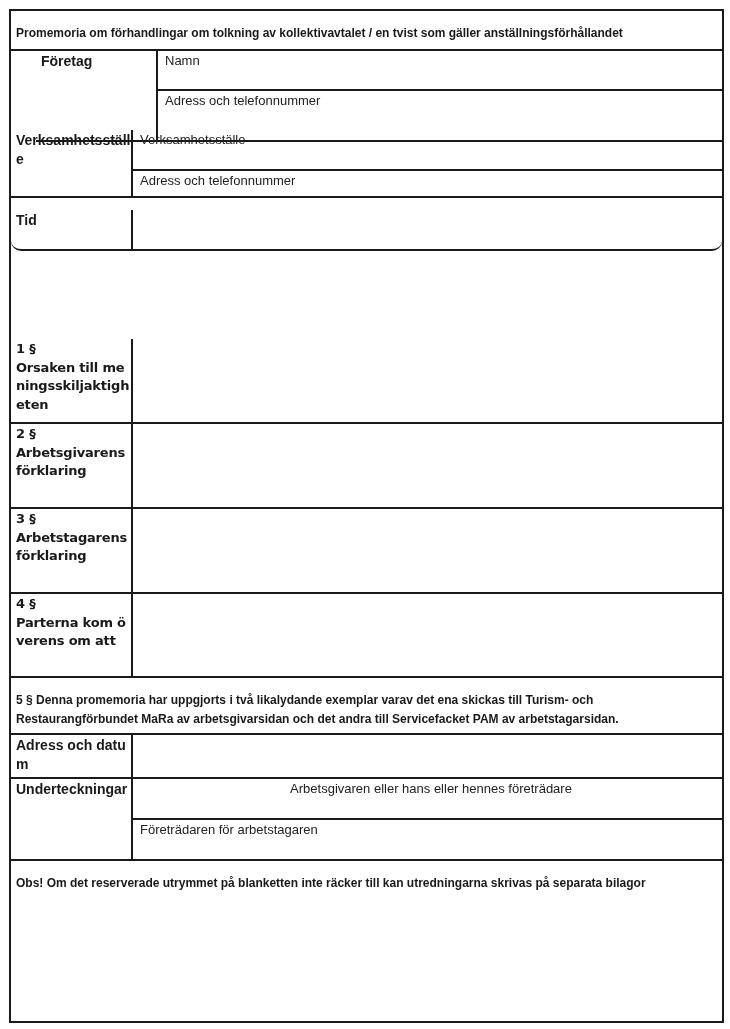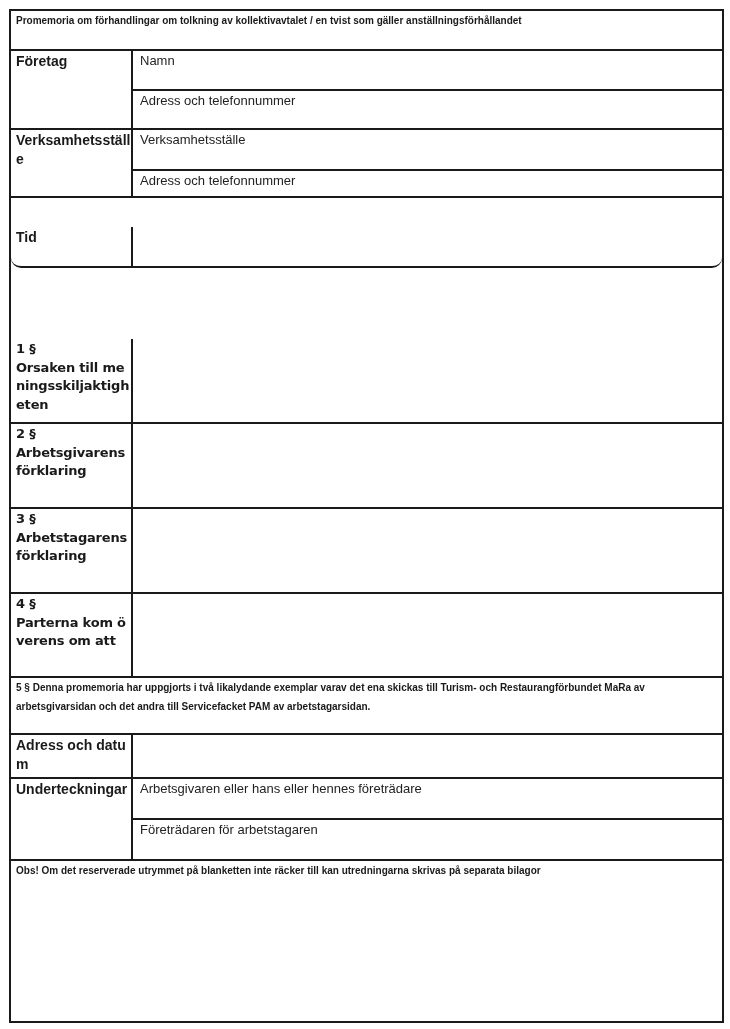--- a/index.html
+++ b/index.html
@@ -19,7 +19,7 @@
     .content { position: absolute; left: 122px; right: 0; top: 0; bottom: 0; }
     .sub { position: absolute; left: 0; right: 0; box-sizing: border-box; padding: 1px 0 0 7px; font-size: 13px; line-height: 18px; color: #222; }
     .sub.top { border-bottom: 2px solid #1a1a1a; }
-    .full { padding: 1px 5px 0 5px; font-weight: bold; font-size: 10px; line-height: 18.5px; box-sizing: border-box; }
+    .full { padding: 13px 5px 0 5px; font-weight: bold; font-size: 12px; line-height: 18.5px; box-sizing: border-box; }
     .sect .label { font-family: "DejaVu Sans", sans-serif; font-size: 13px; line-height: 18.5px; letter-spacing: -0.2px; }
   </style>
 </head>

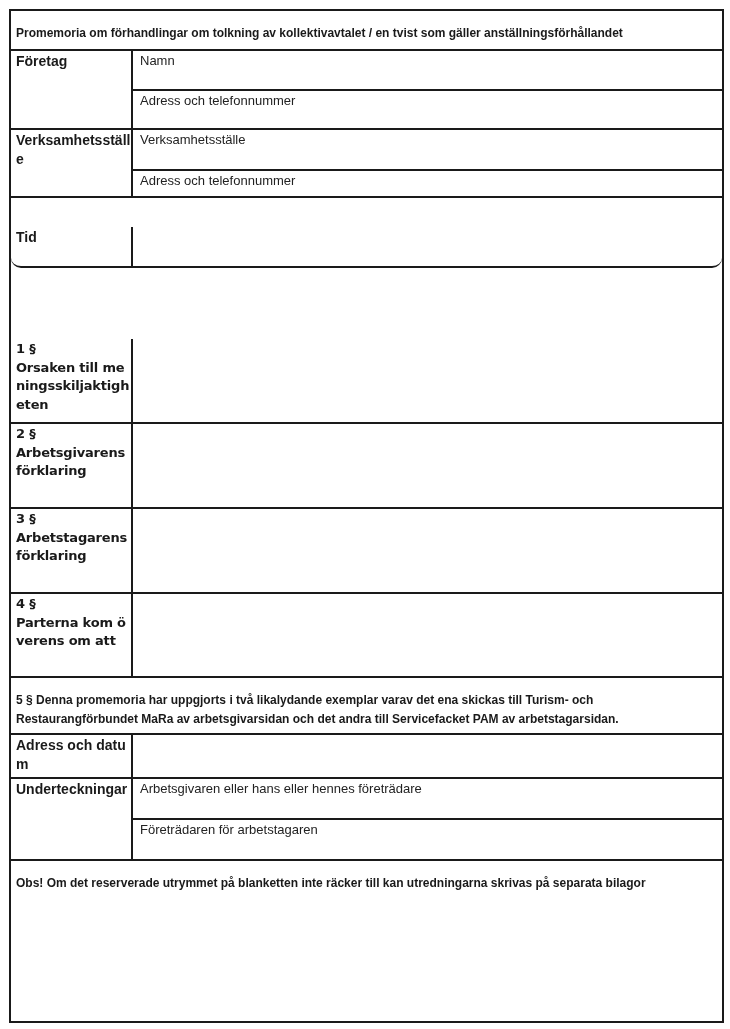--- a/index.html
+++ b/index.html
@@ -31,7 +31,7 @@
     <div class="full">Promemoria om förhandlingar om tolkning av kollektivavtalet / en tvist som gäller anställningsförhållandet</div>
   </div>
 
-  <div class="row" style="top:40px; height:79px;">
+  <div class="row" style="top:40px; height:91px;margin-left:25px;">
     <div class="label">Företag</div>
     <div class="content">
       <div class="sub top" style="top:0; height:40px;">Namn</div>

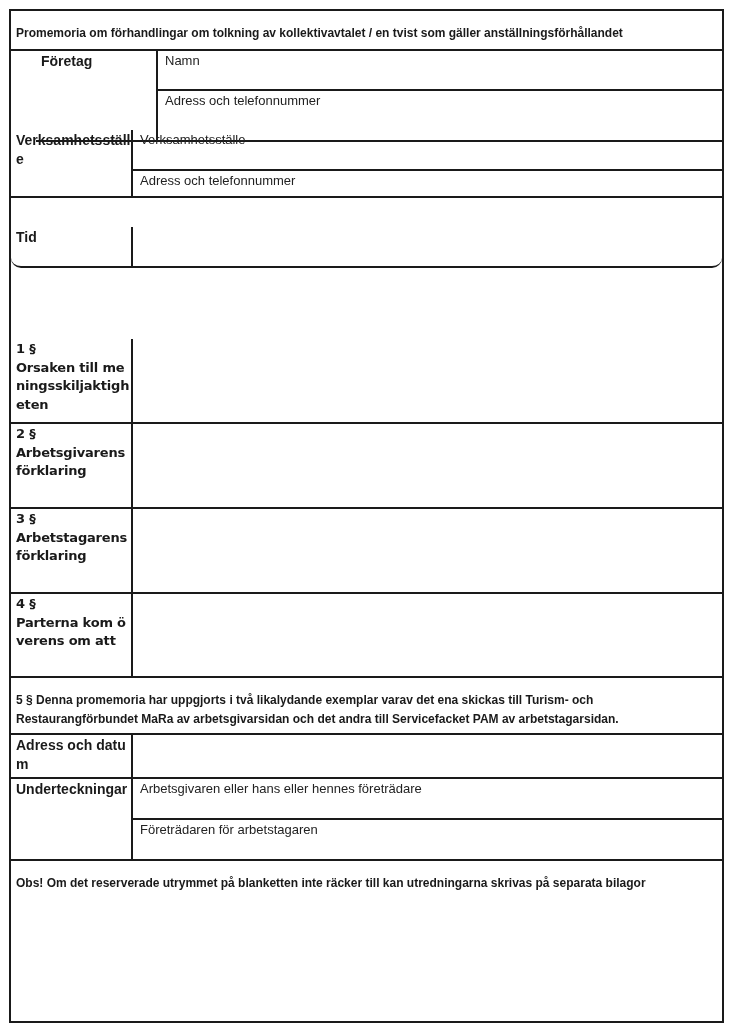--- a/index.html
+++ b/index.html
@@ -47,7 +47,7 @@
     </div>
   </div>
 
-  <div class="row" style="top:216px; height:41px;border-radius:10px;">
+  <div class="row" style="top:199px; height:41px;border-radius:10px;">
     <div class="label">Tid</div>
     <div class="content"></div>
   </div>

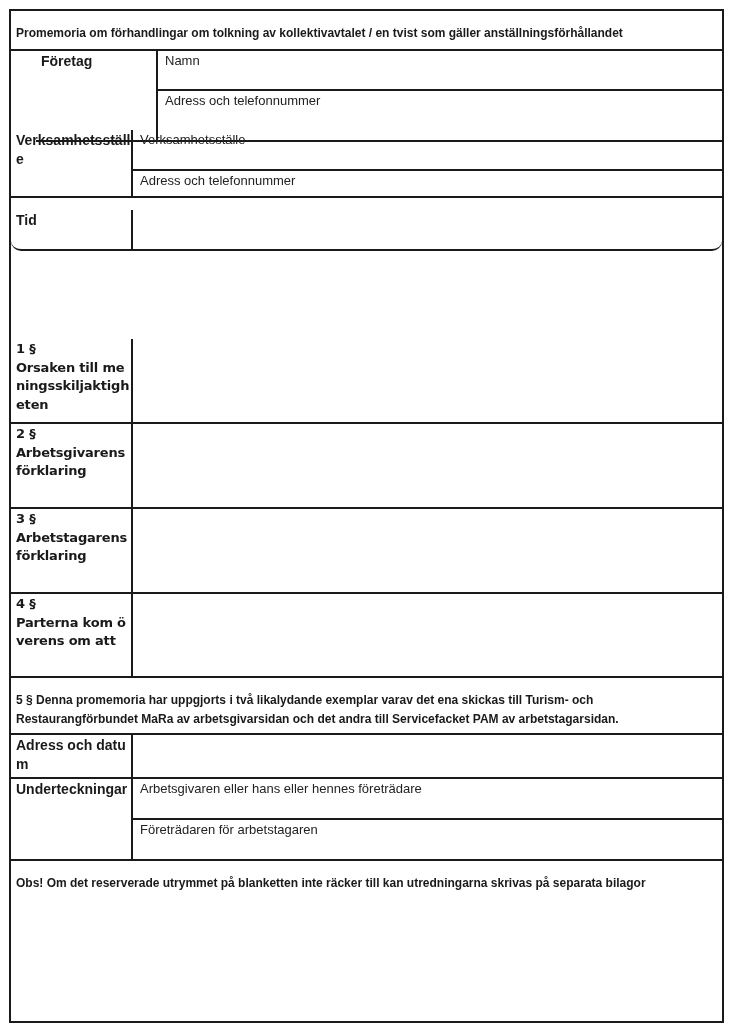--- a/index.html
+++ b/index.html
@@ -97,7 +97,7 @@
   <div class="row" style="top:768px; height:82px;">
     <div class="label">Underteckningar</div>
     <div class="content">
-      <div class="sub top" style="top:0; height:41px;">Arbetsgivaren eller hans eller hennes företrädare</div>
+      <div class="sub top" style="top:0; height:41px;text-align:center;">Arbetsgivaren eller hans eller hennes företrädare</div>
       <div class="sub" style="top:41px; bottom:0;">Företrädaren för arbetstagaren</div>
     </div>
   </div>

